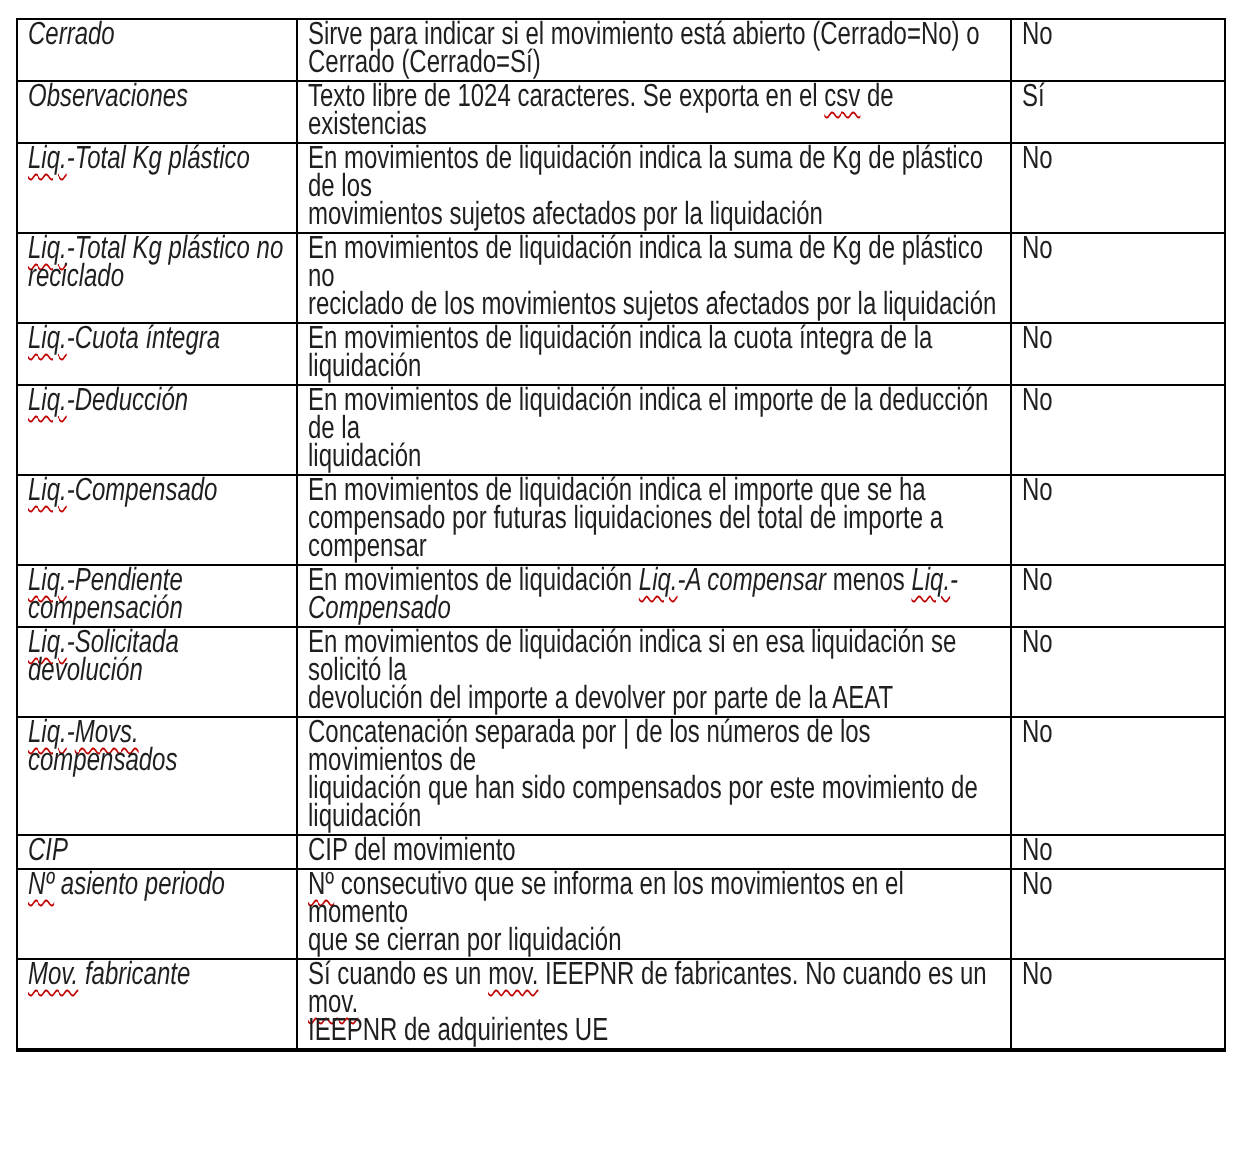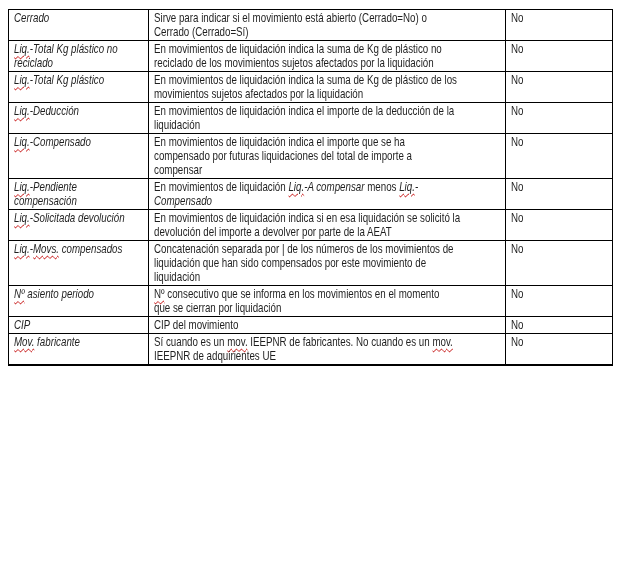--- a/index.html
+++ b/index.html
@@ -29,7 +29,7 @@
     border: 1px solid #000000;
     vertical-align: top;
     padding: 1px 5px;
-    font-size: 13px;
+    font-size: 16px;
     line-height: 14px;
     color: #1f1f1f;
     overflow: hidden;

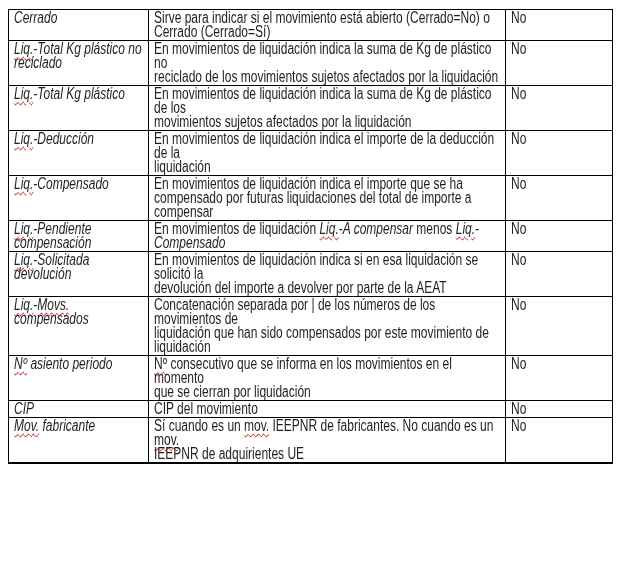--- a/index.html
+++ b/index.html
@@ -76,6 +76,17 @@
         </tr>
         <tr>
           <td class="col-field">
+            <div class="cx"><span>Observaciones</span></div>
+          </td>
+          <td class="col-desc">
+            <div class="cx"><span>Texto libre de 1024 caracteres. Se exporta en el </span><span class="sq">csv</span><span> de existencias</span></div>
+          </td>
+          <td class="col-flag">
+            <div class="cx"><span>Sí</span></div>
+          </td>
+        </tr>
+        <tr>
+          <td class="col-field">
             <div class="cx"><span class="sq">Liq.</span><span>-Total Kg plástico no
 reciclado</span></div>
           </td>

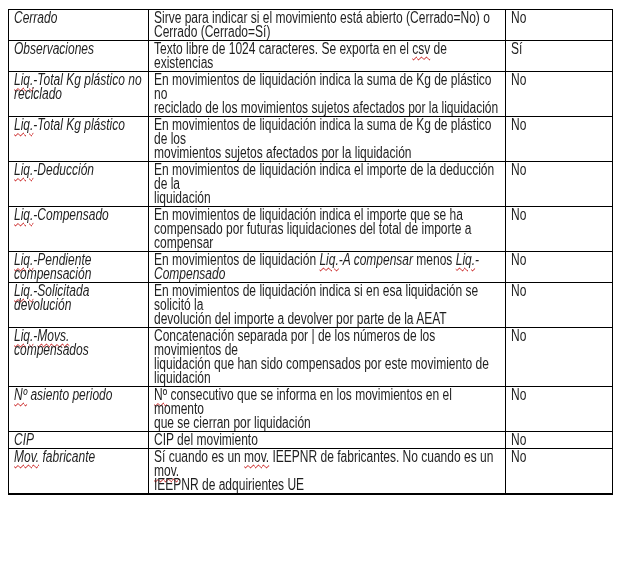--- a/index.html
+++ b/index.html
@@ -87,24 +87,24 @@
         </tr>
         <tr>
           <td class="col-field">
+            <div class="cx"><span class="sq">Liq.</span><span>-Total Kg plástico</span></div>
+          </td>
+          <td class="col-desc">
+            <div class="cx"><span>En movimientos de liquidación indica la suma de Kg de plástico de los
+movimientos sujetos afectados por la liquidación</span></div>
+          </td>
+          <td class="col-flag">
+            <div class="cx"><span>No</span></div>
+          </td>
+        </tr>
+        <tr>
+          <td class="col-field">
             <div class="cx"><span class="sq">Liq.</span><span>-Total Kg plástico no
 reciclado</span></div>
           </td>
           <td class="col-desc">
             <div class="cx"><span>En movimientos de liquidación indica la suma de Kg de plástico no
 reciclado de los movimientos sujetos afectados por la liquidación</span></div>
-          </td>
-          <td class="col-flag">
-            <div class="cx"><span>No</span></div>
-          </td>
-        </tr>
-        <tr>
-          <td class="col-field">
-            <div class="cx"><span class="sq">Liq.</span><span>-Total Kg plástico</span></div>
-          </td>
-          <td class="col-desc">
-            <div class="cx"><span>En movimientos de liquidación indica la suma de Kg de plástico de los
-movimientos sujetos afectados por la liquidación</span></div>
           </td>
           <td class="col-flag">
             <div class="cx"><span>No</span></div>

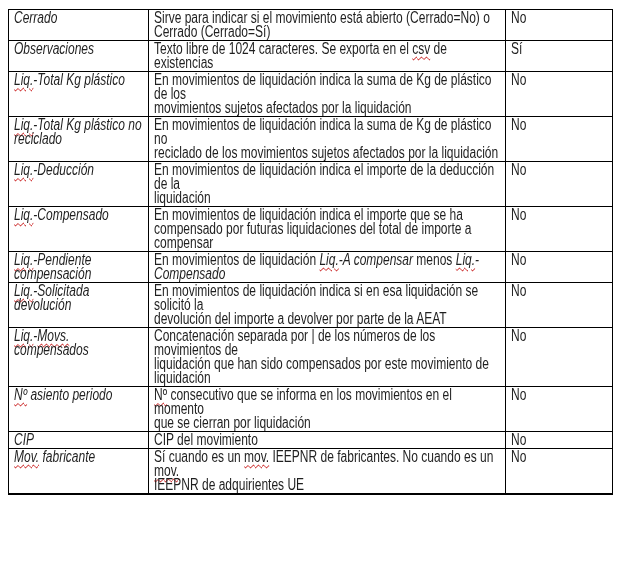--- a/index.html
+++ b/index.html
@@ -112,6 +112,18 @@
         </tr>
         <tr>
           <td class="col-field">
+            <div class="cx"><span class="sq">Liq.</span><span>-Cuota íntegra</span></div>
+          </td>
+          <td class="col-desc">
+            <div class="cx"><span>En movimientos de liquidación indica la cuota íntegra de la
+liquidación</span></div>
+          </td>
+          <td class="col-flag">
+            <div class="cx"><span>No</span></div>
+          </td>
+        </tr>
+        <tr>
+          <td class="col-field">
             <div class="cx"><span class="sq">Liq.</span><span>-Deducción</span></div>
           </td>
           <td class="col-desc">

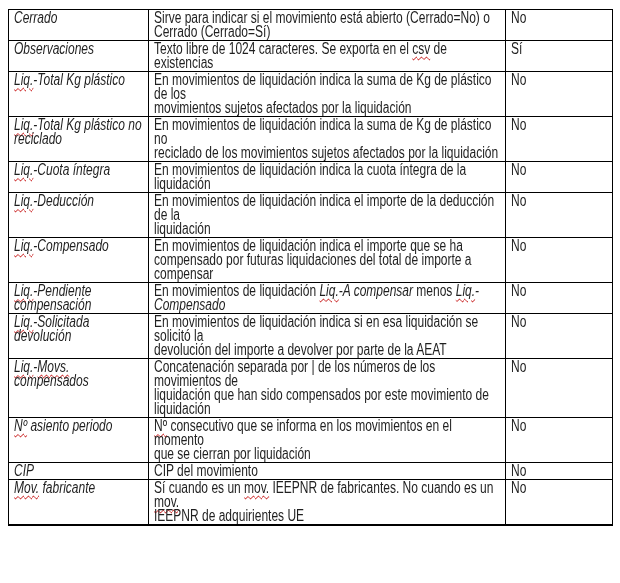--- a/index.html
+++ b/index.html
@@ -187,22 +187,22 @@
         </tr>
         <tr>
           <td class="col-field">
+            <div class="cx"><span>CIP</span></div>
+          </td>
+          <td class="col-desc">
+            <div class="cx"><span>CIP del movimiento</span></div>
+          </td>
+          <td class="col-flag">
+            <div class="cx"><span>No</span></div>
+          </td>
+        </tr>
+        <tr>
+          <td class="col-field">
             <div class="cx"><span class="sq">Nº</span><span> asiento periodo</span></div>
           </td>
           <td class="col-desc">
             <div class="cx"><span class="sq">Nº</span><span> consecutivo que se informa en los movimientos en el momento
 que se cierran por liquidación</span></div>
-          </td>
-          <td class="col-flag">
-            <div class="cx"><span>No</span></div>
-          </td>
-        </tr>
-        <tr>
-          <td class="col-field">
-            <div class="cx"><span>CIP</span></div>
-          </td>
-          <td class="col-desc">
-            <div class="cx"><span>CIP del movimiento</span></div>
           </td>
           <td class="col-flag">
             <div class="cx"><span>No</span></div>

